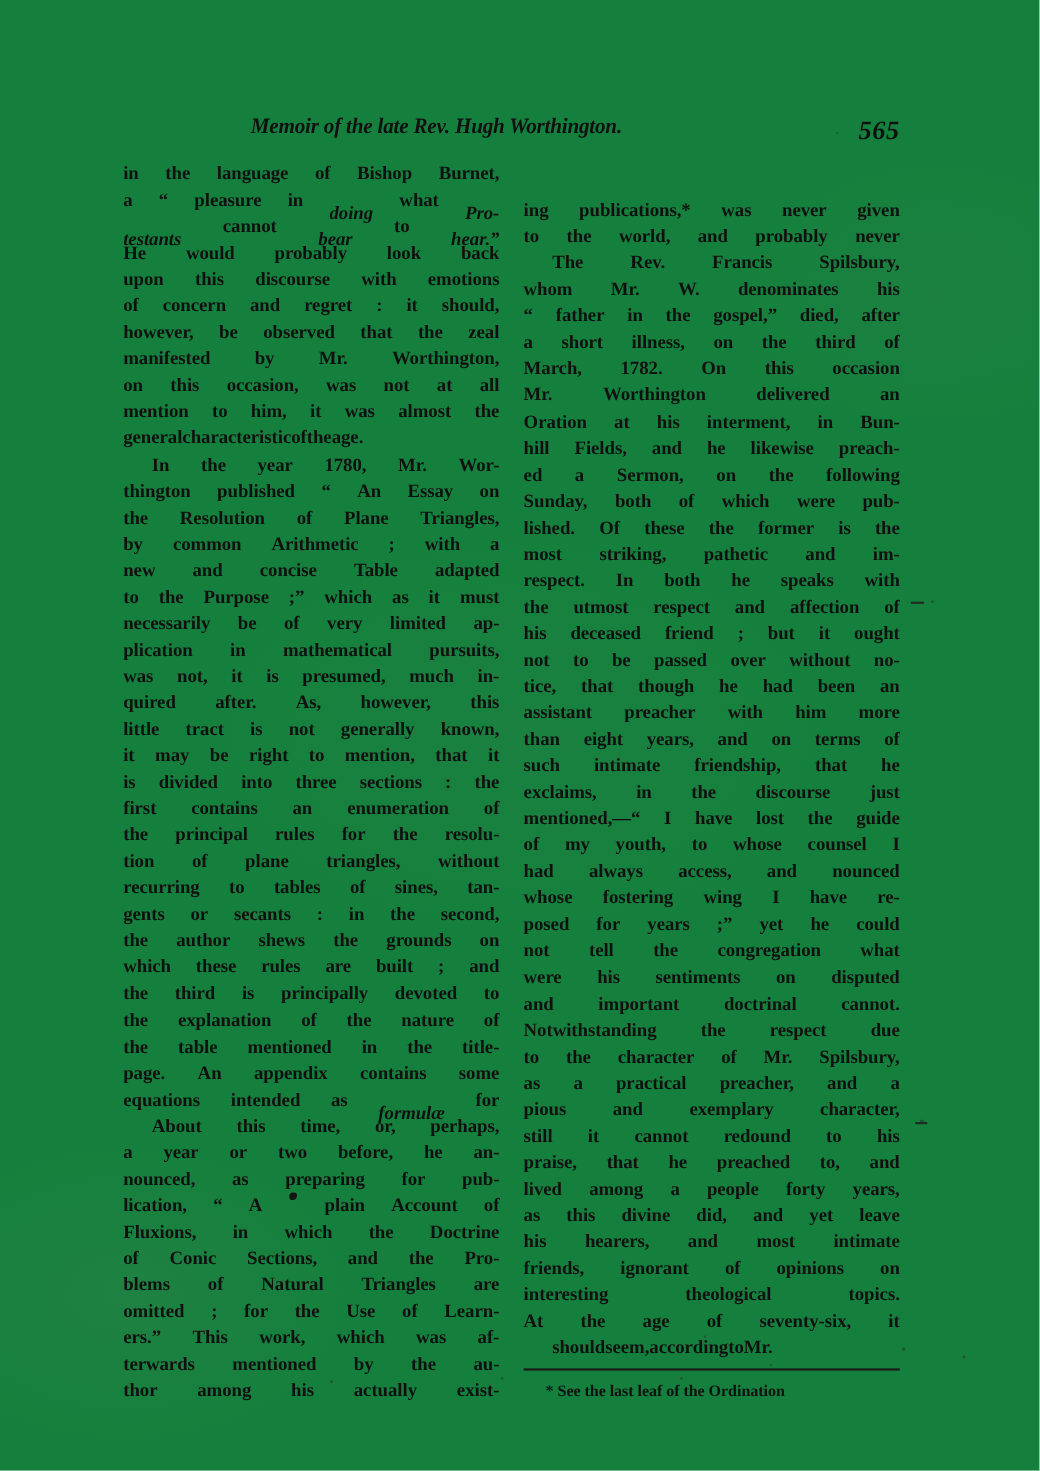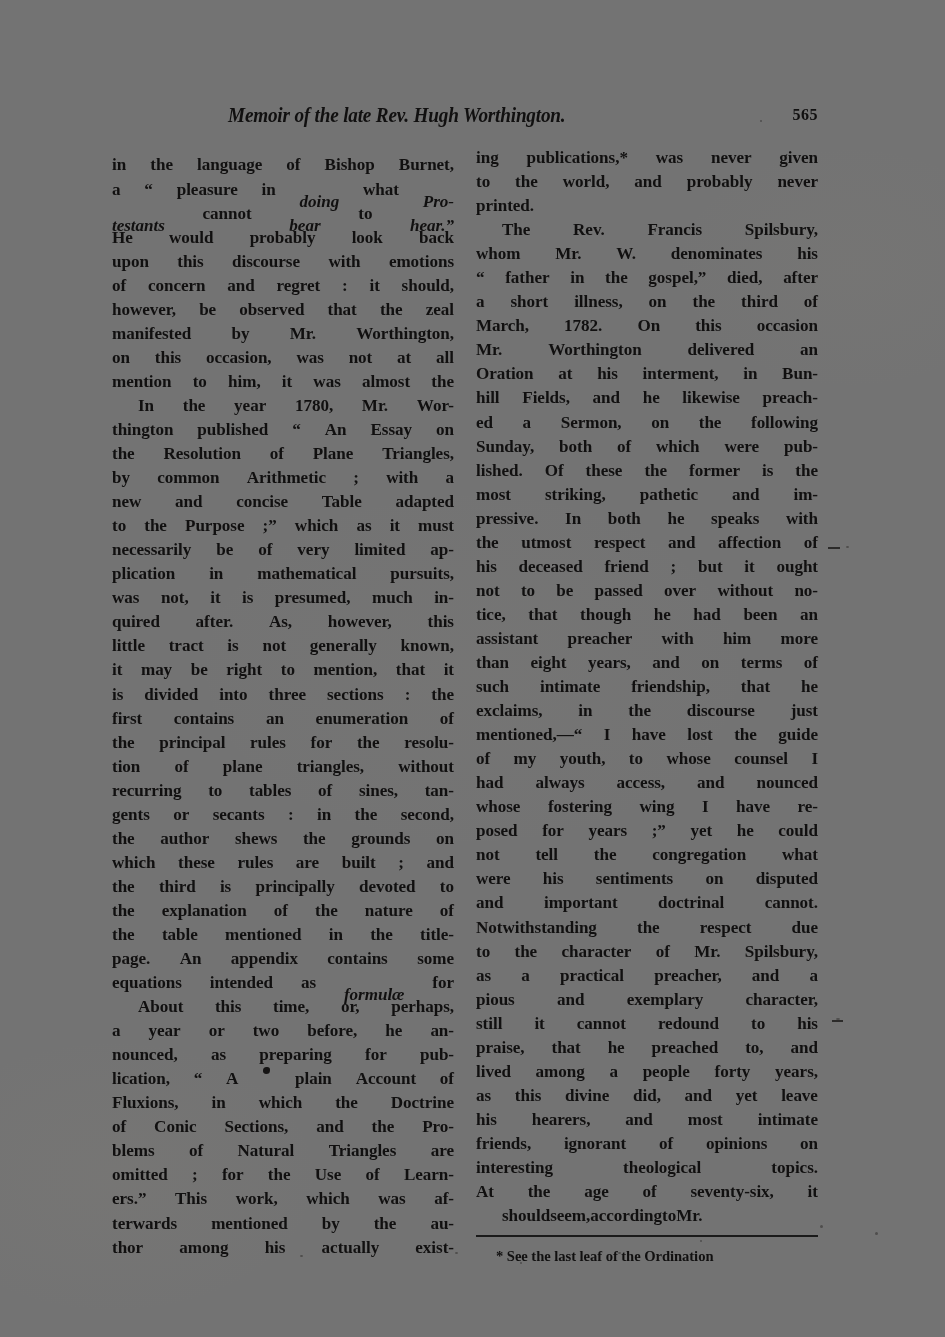--- a/index.html
+++ b/index.html
@@ -13,7 +13,7 @@
     width: 945px;
     height: 1337px;
     margin: 0 auto;
-    background: #737373;
+    background: #15803d;
     overflow: hidden;
     font-family: "Liberation Serif", "DejaVu Serif", serif;
     color: #111010;

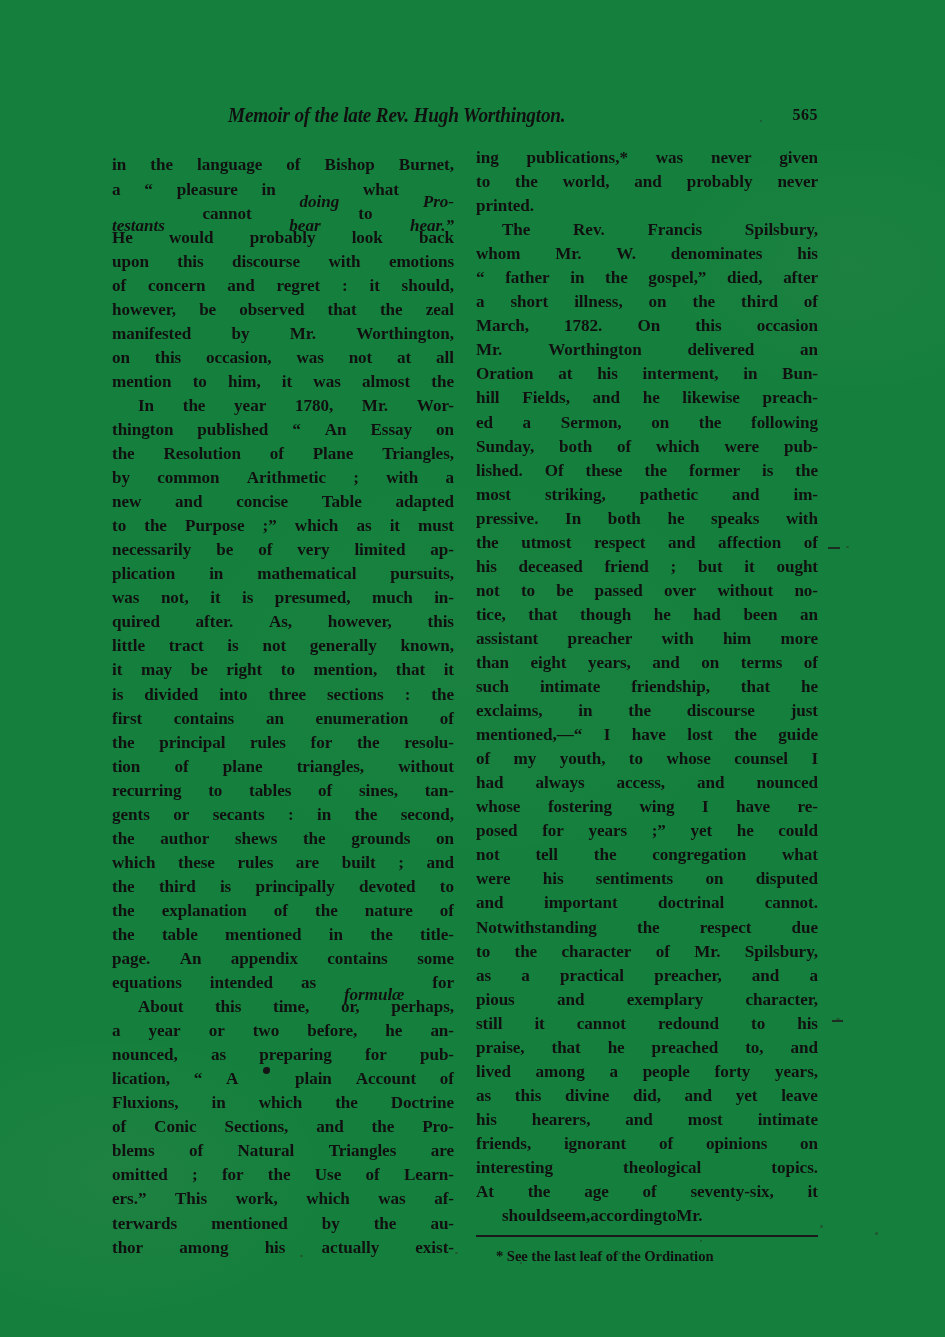--- a/index.html
+++ b/index.html
@@ -62,7 +62,8 @@
     top: 2px;
     font-family: "Liberation Serif", "DejaVu Serif", serif;
     font-weight: 700;
-    font-size: 16px;
+    font-style: italic;
+    font-size: 24px;
     letter-spacing: 0.5px;
   }
 

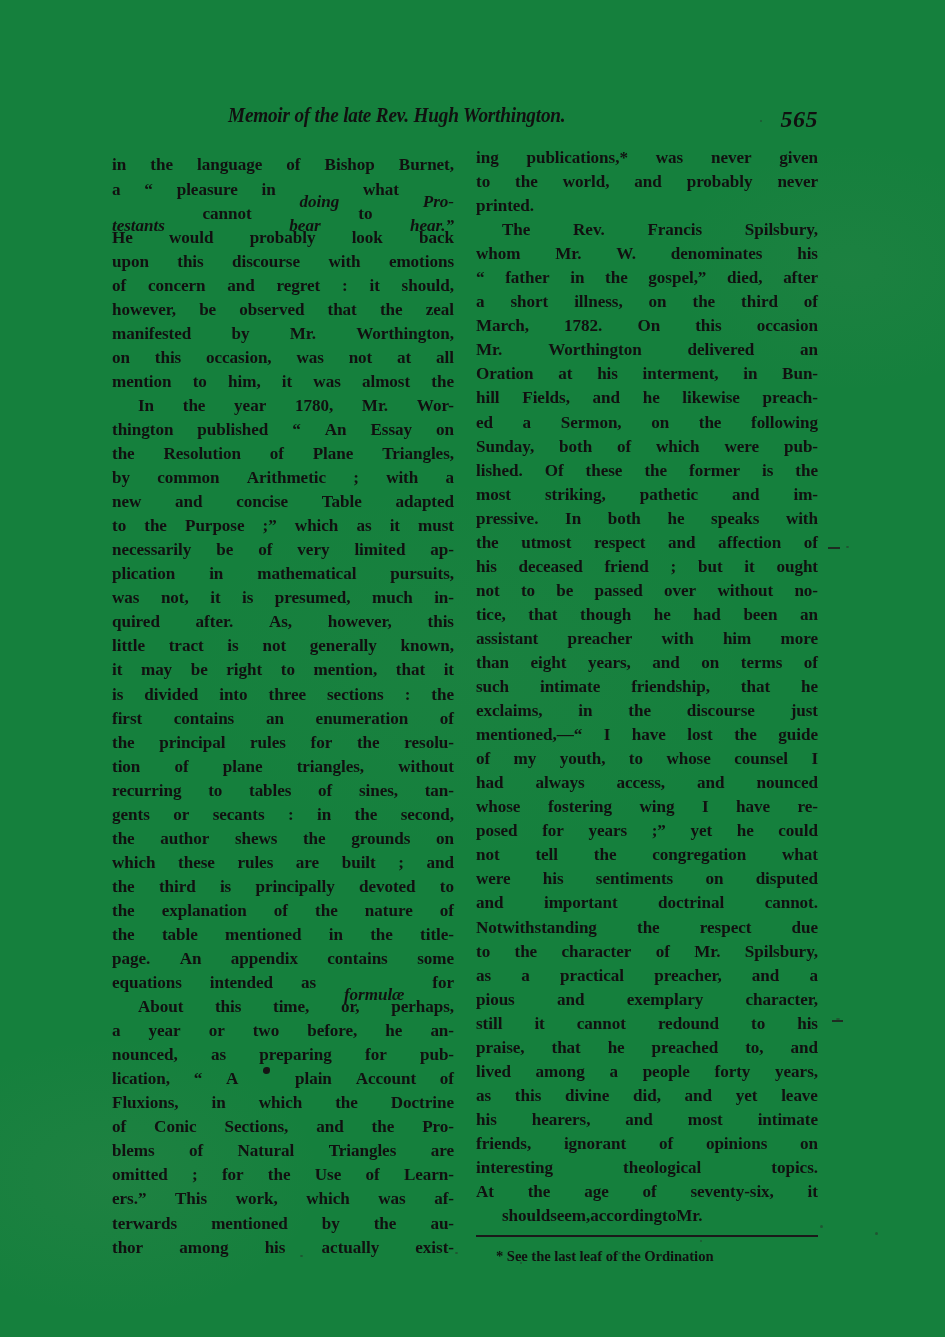--- a/index.html
+++ b/index.html
@@ -71,7 +71,7 @@
   .columns {
     display: flex;
     gap: 22px;
-    align-items: center;
+    align-items: flex-end;
   }
   .col {
     width: 342px;

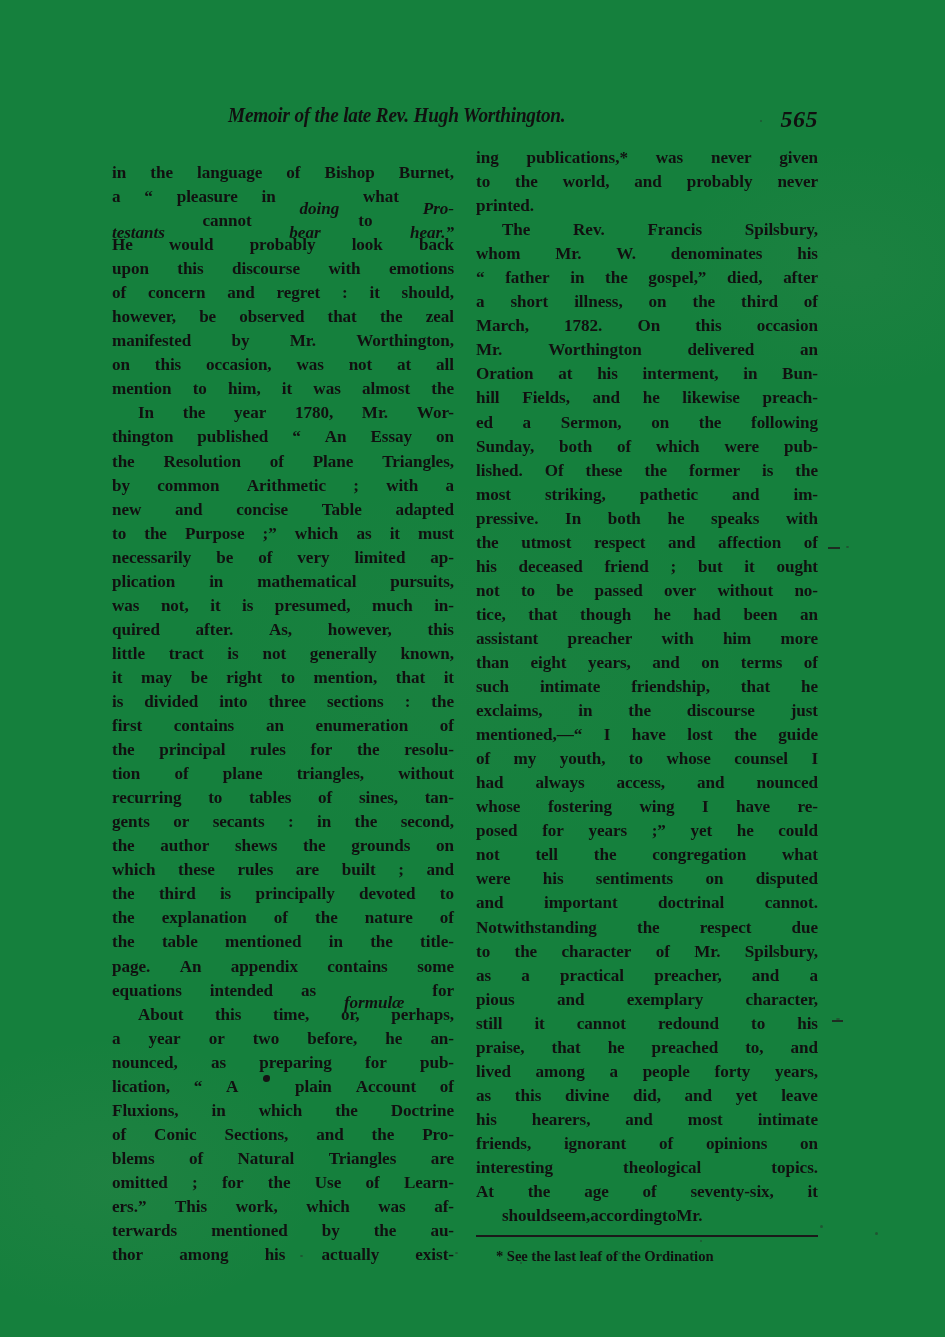--- a/index.html
+++ b/index.html
@@ -537,7 +537,6 @@
               <span>probably</span>
               <span>never</span>
             </div>
-            <div class="ln"><span>printed.</span></div>
             <div class="ln just pind">
               <span>The</span>
               <span>Rev.</span>

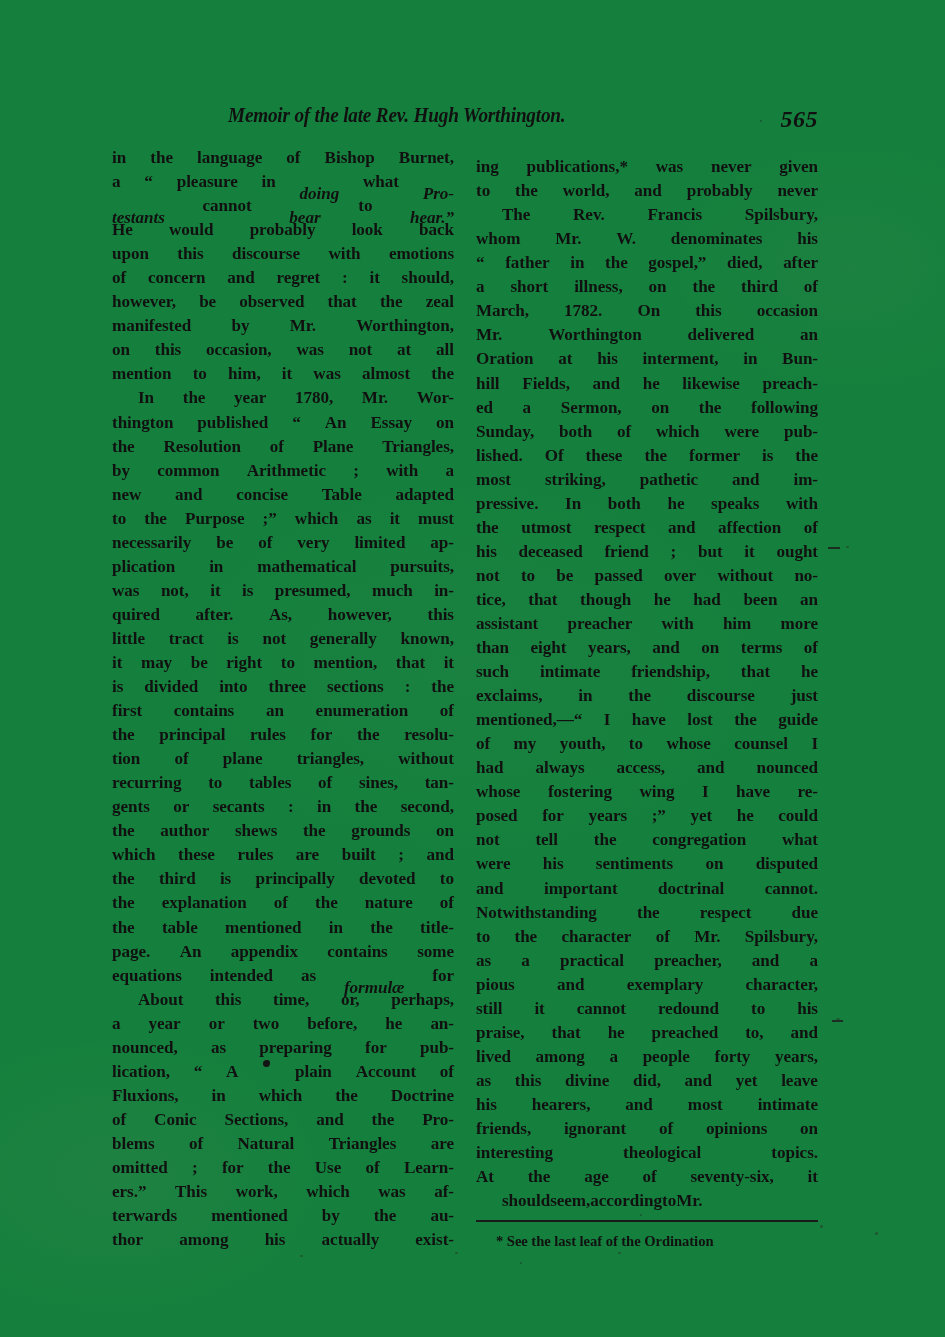--- a/index.html
+++ b/index.html
@@ -234,6 +234,7 @@
             <span>almost</span>
             <span>the</span>
           </div>
+          <div class="ln"><span>general</span><span>characteristic</span><span>of</span><span>the</span><span>age.</span></div>
           <div class="ln just pind">
             <span>In</span>
             <span>the</span>

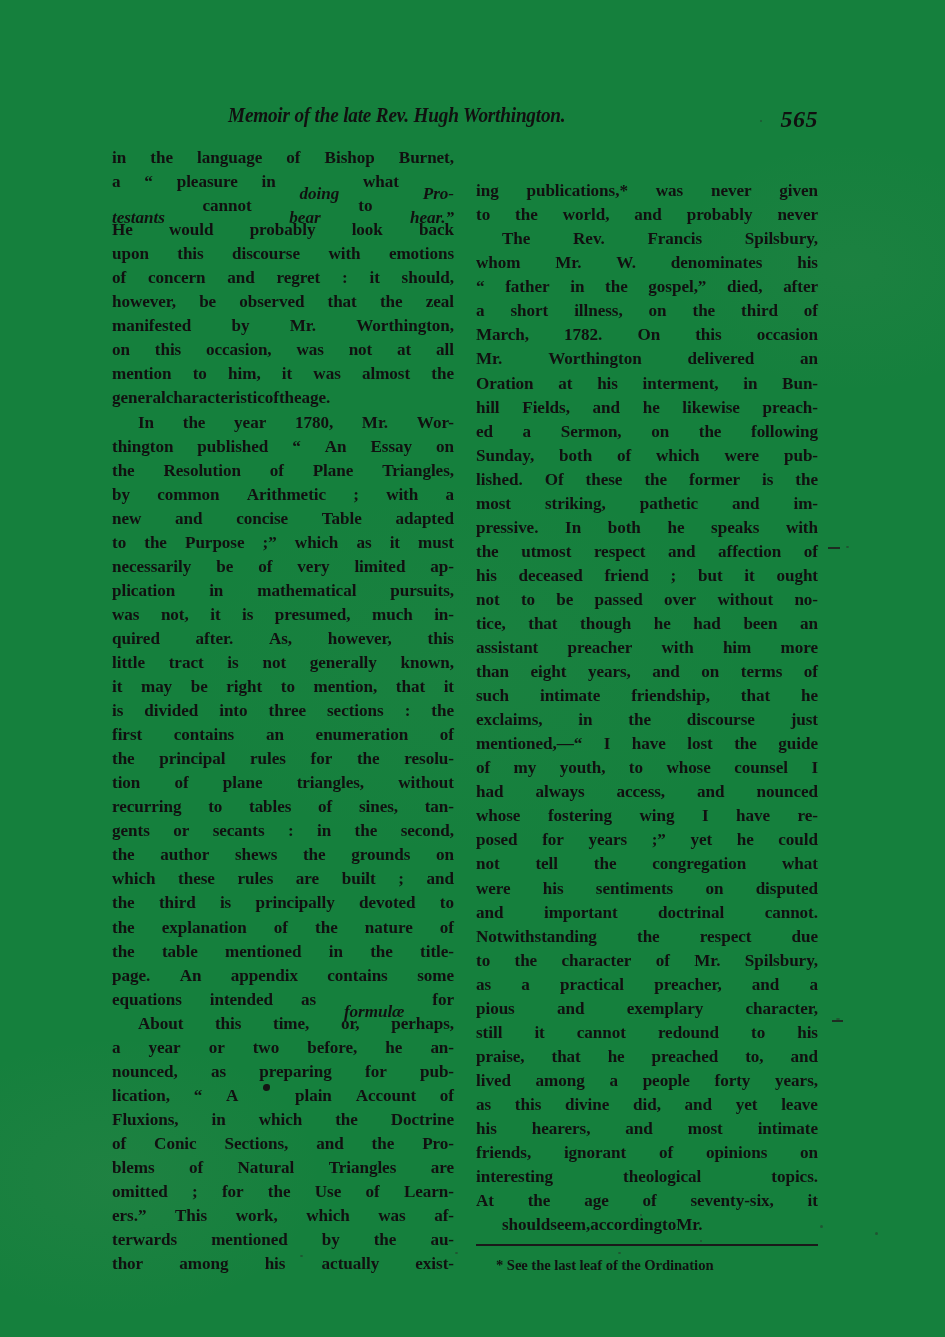--- a/index.html
+++ b/index.html
@@ -631,7 +631,7 @@
               <span>im-</span>
             </div>
             <div class="ln just">
-              <span>pressive.</span>
+              <span>respect.</span>
               <span>In</span>
               <span>both</span>
               <span>he</span>

